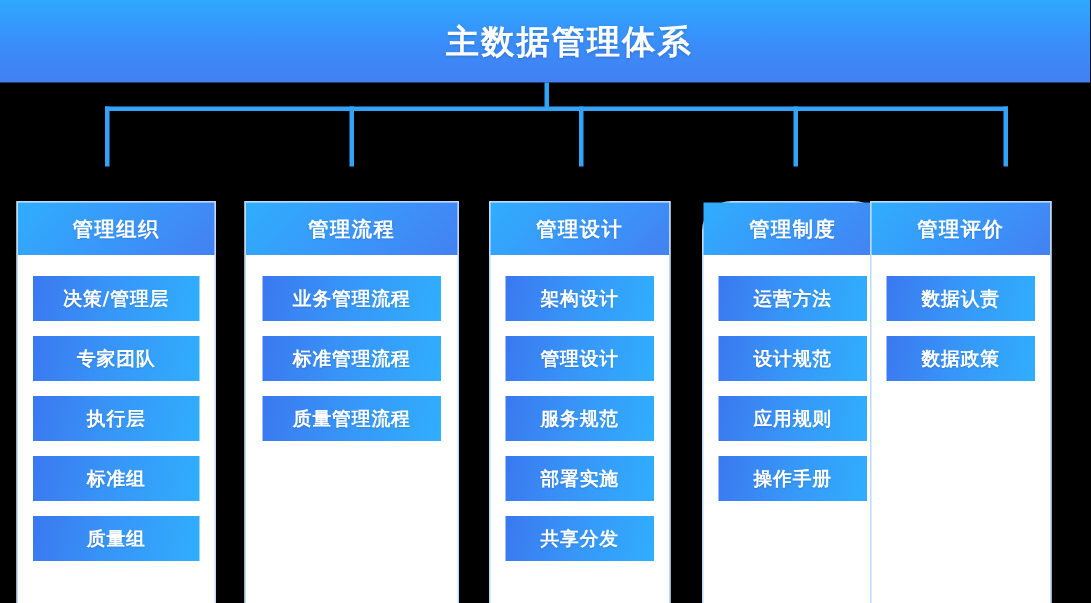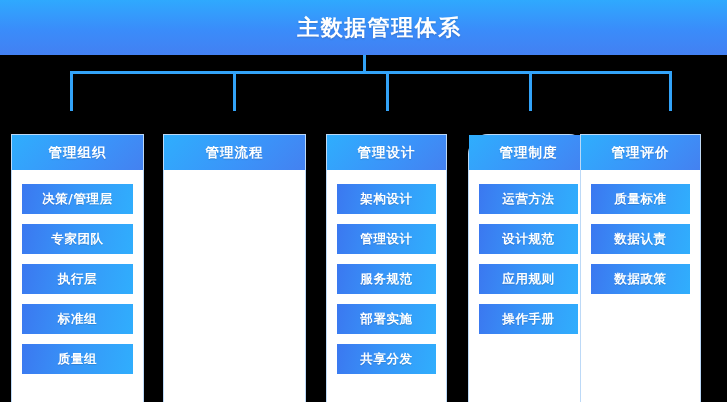--- a/index.html
+++ b/index.html
@@ -148,6 +148,11 @@
 
   <div class="card" id="card-1" style="left:163px; width:143px;">
     <div class="card-header">管理流程</div>
+    <div class="card-body">
+      <div class="pill">业务管理流程</div>
+      <div class="pill">标准管理流程</div>
+      <div class="pill">质量管理流程</div>
+    </div>
   </div>
 
   <div class="card" id="card-2" style="left:326px; width:121px;">

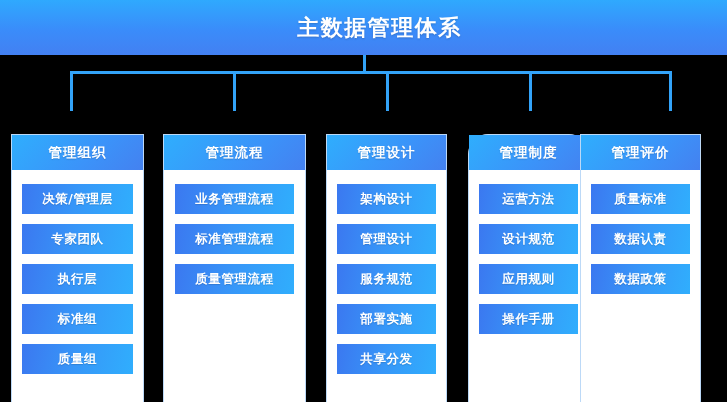--- a/index.html
+++ b/index.html
@@ -179,7 +179,6 @@
   <div class="card" id="card-4" style="left:580px; width:121px;">
     <div class="card-header">管理评价</div>
     <div class="card-body">
-      <div class="pill">质量标准</div>
       <div class="pill">数据认责</div>
       <div class="pill">数据政策</div>
     </div>

